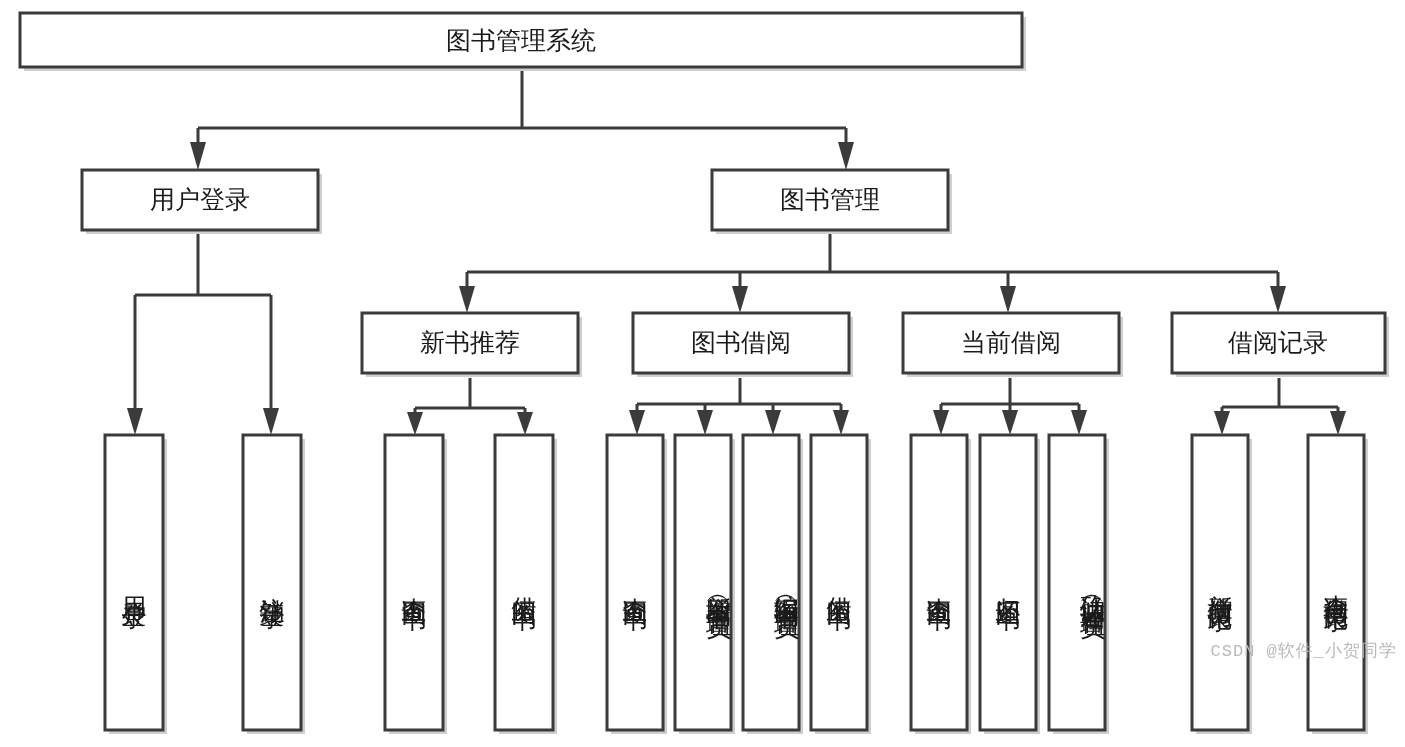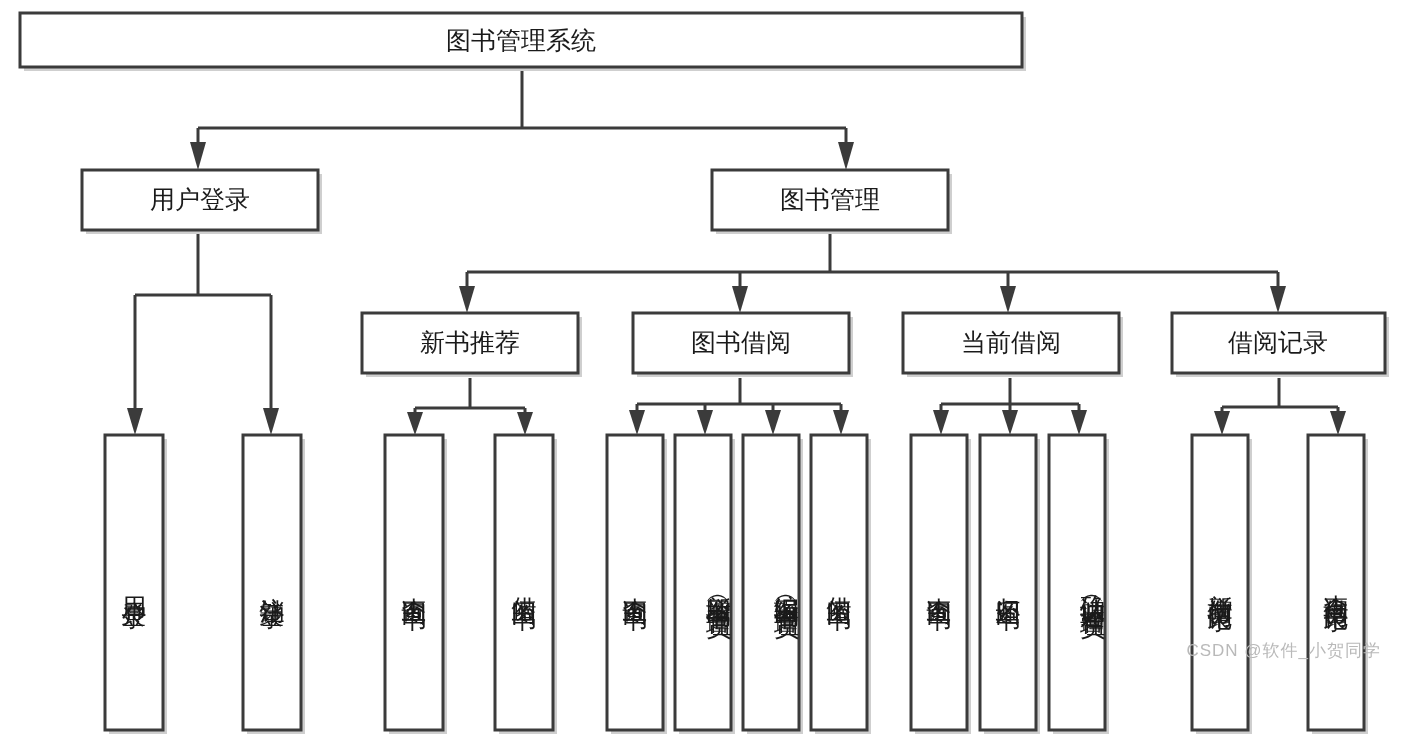--- a/index.html
+++ b/index.html
@@ -30,8 +30,8 @@
     pointer-events:none;
   }
   .watermark{
-    position:absolute;right:24px;bottom:4px;
-    font-family:Liberation Sans, sans-serif;
+    position:absolute;right:8px;bottom:4px;
+    font-family:Liberation Mono, monospace;
     font-size:17px;color:#b9b9b9;letter-spacing:1px;white-space:nowrap;
   }
 </style>

